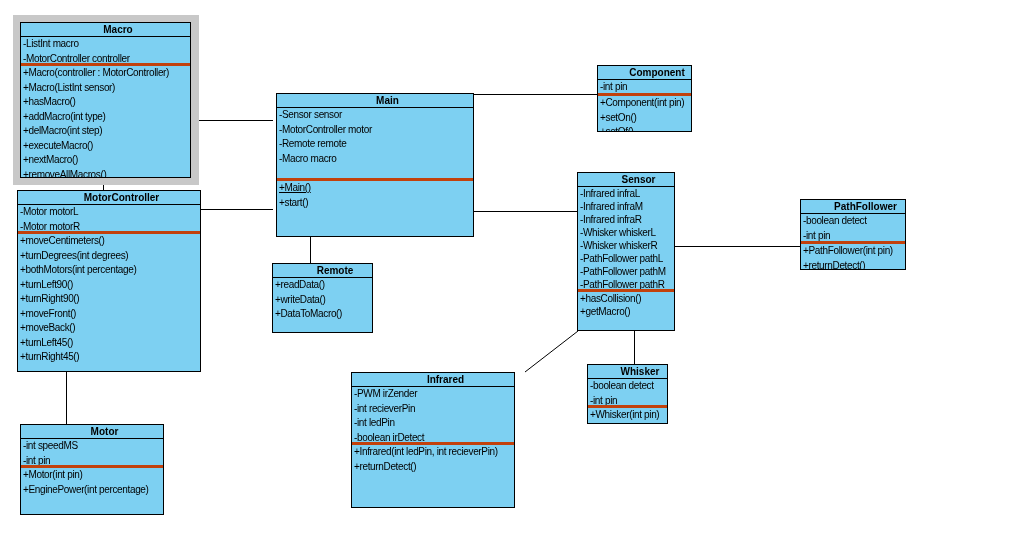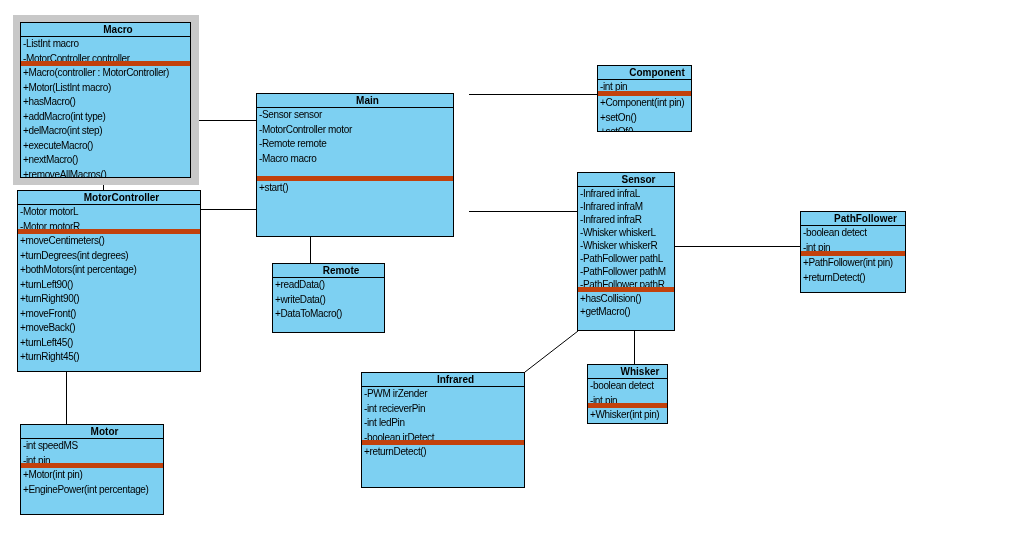--- a/index.html
+++ b/index.html
@@ -22,7 +22,7 @@
     white-space:nowrap;overflow:hidden;padding-left:25px;
   }
   .compartment{box-sizing:border-box;overflow:hidden;}
-  .attrs{border-bottom:5px solid #c2410c;}
+  .attrs{border-bottom:3px solid #c2410c;}
   .member{
     font-size:10px;letter-spacing:-0.35px;line-height:14.5px;height:14.5px;
     padding-left:2px;white-space:nowrap;overflow:hidden;color:#000;

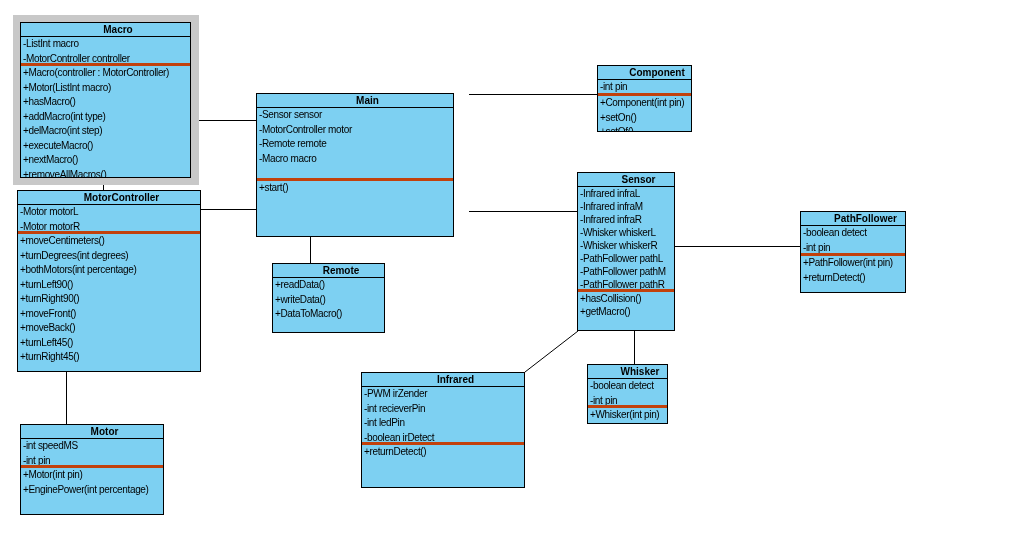--- a/index.html
+++ b/index.html
@@ -57,7 +57,7 @@
       </div>
     <div class="compartment">
         <div class="member">+Macro(controller : MotorController)</div>
-        <div class="member">+Motor(ListInt macro)</div>
+        <div class="member">+Macro(ListInt sensor)</div>
         <div class="member">+hasMacro()</div>
         <div class="member">+addMacro(int type)</div>
         <div class="member">+delMacro(int step)</div>

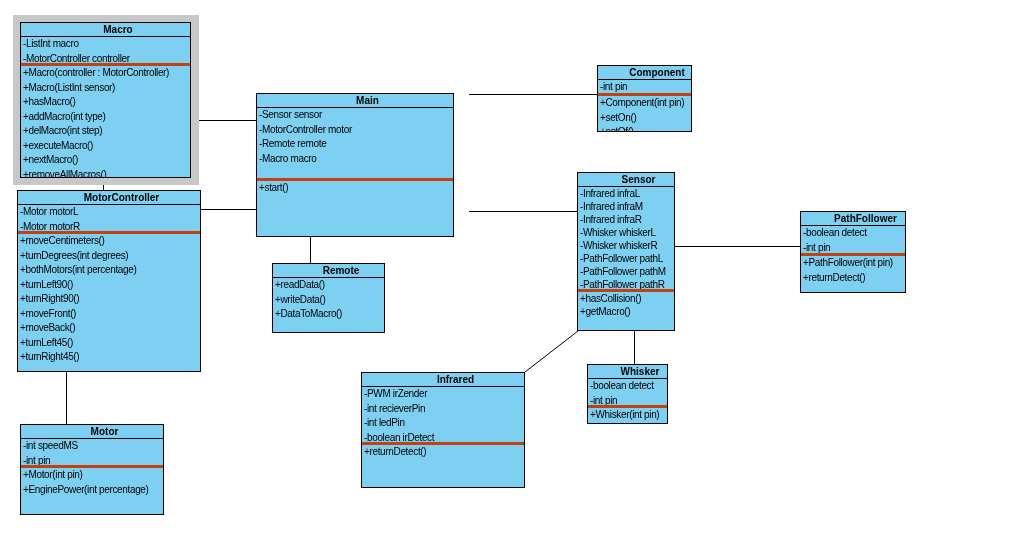--- a/index.html
+++ b/index.html
@@ -98,7 +98,7 @@
       </div>
   </div>
 
-  <div class="uml-class" style="left:256px;top:93px;width:198px;height:144px;">
+  <div class="uml-class" style="left:276px;top:93px;width:198px;height:144px;">
     <div class="uml-title">Main</div>
     <div class="compartment attrs" style="height:73px;">
         <div class="member">-Sensor sensor</div>

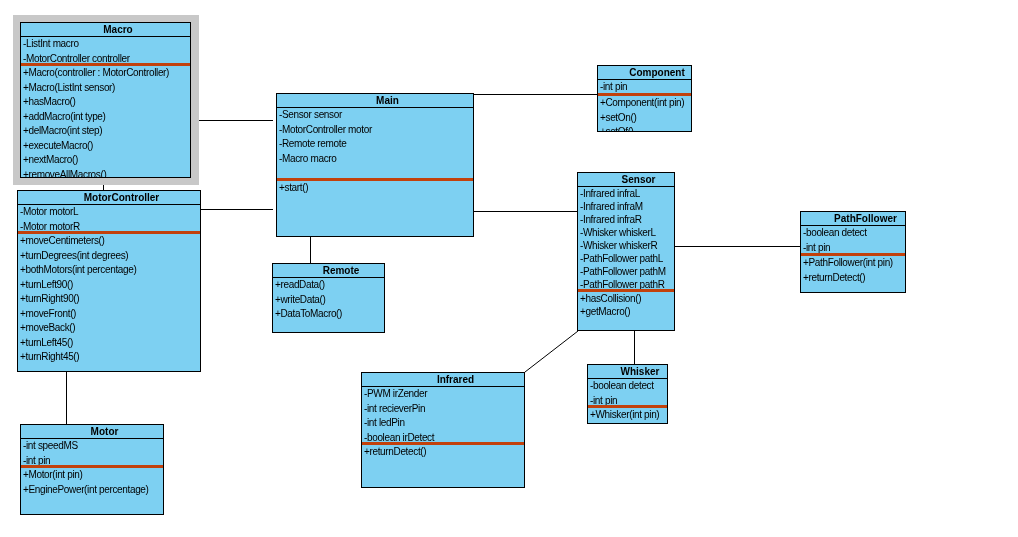--- a/index.html
+++ b/index.html
@@ -107,6 +107,7 @@
         <div class="member">-Macro macro</div>
       </div>
     <div class="compartment">
+        <div class="member underline">+Main()</div>
         <div class="member">+start()</div>
       </div>
   </div>

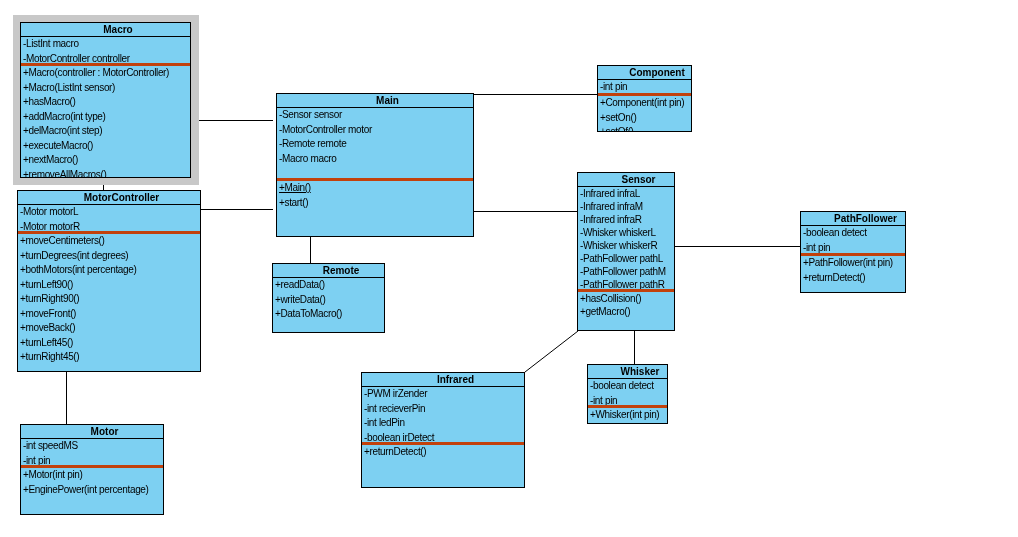--- a/index.html
+++ b/index.html
@@ -152,7 +152,7 @@
       </div>
   </div>
 
-  <div class="uml-class" style="left:800px;top:211px;width:106px;height:82px;">
+  <div class="uml-class" style="left:800px;top:199px;width:106px;height:71px;">
     <div class="uml-title">PathFollower</div>
     <div class="compartment attrs" style="height:30px;">
         <div class="member">-boolean detect</div>

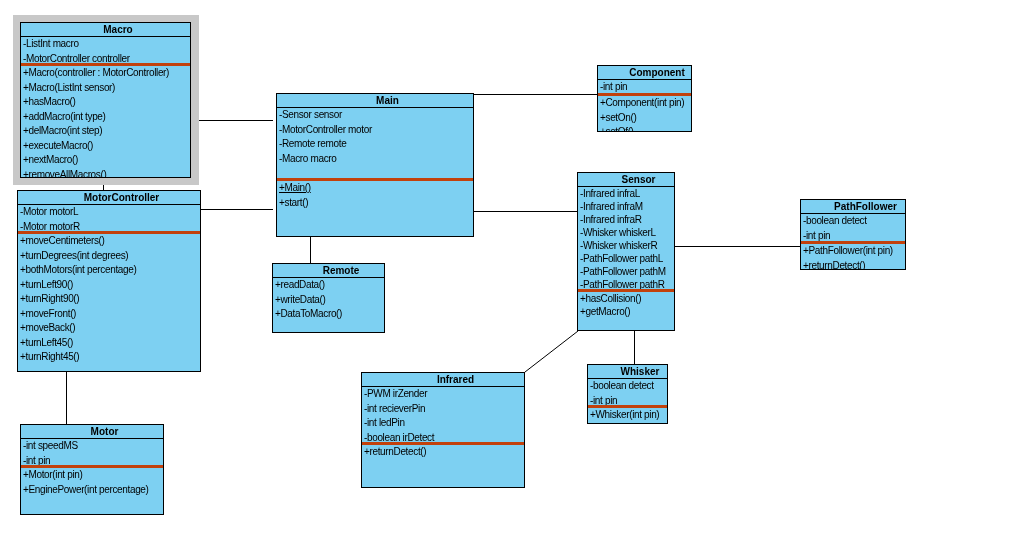--- a/index.html
+++ b/index.html
@@ -112,7 +112,7 @@
       </div>
   </div>
 
-  <div class="uml-class" style="left:272px;top:263px;width:113px;height:70px;">
+  <div class="uml-class" style="left:272px;top:263px;width:101px;height:70px;">
     <div class="uml-title">Remote</div>
     <div class="compartment">
         <div class="member">+readData()</div>

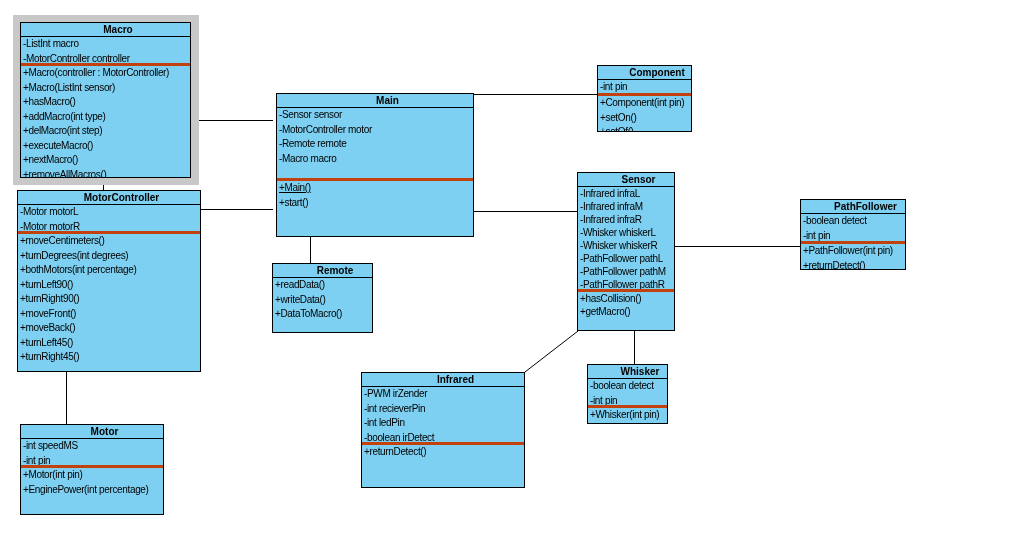--- a/index.html
+++ b/index.html
@@ -164,7 +164,7 @@
       </div>
   </div>
 
-  <div class="uml-class" style="left:361px;top:372px;width:164px;height:116px;">
+  <div class="uml-class" style="left:351px;top:372px;width:164px;height:136px;">
     <div class="uml-title">Infrared</div>
     <div class="compartment attrs" style="height:58px;">
         <div class="member">-PWM irZender</div>

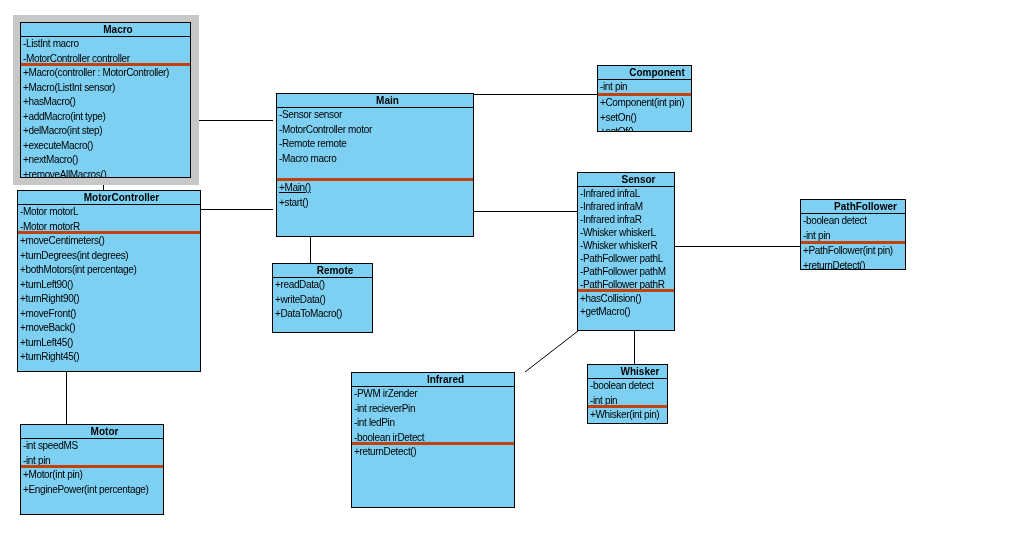--- a/index.html
+++ b/index.html
@@ -173,6 +173,7 @@
         <div class="member">-boolean irDetect</div>
       </div>
     <div class="compartment">
+        <div class="member">+Infrared(int ledPin, int recieverPin)</div>
         <div class="member">+returnDetect()</div>
       </div>
   </div>

